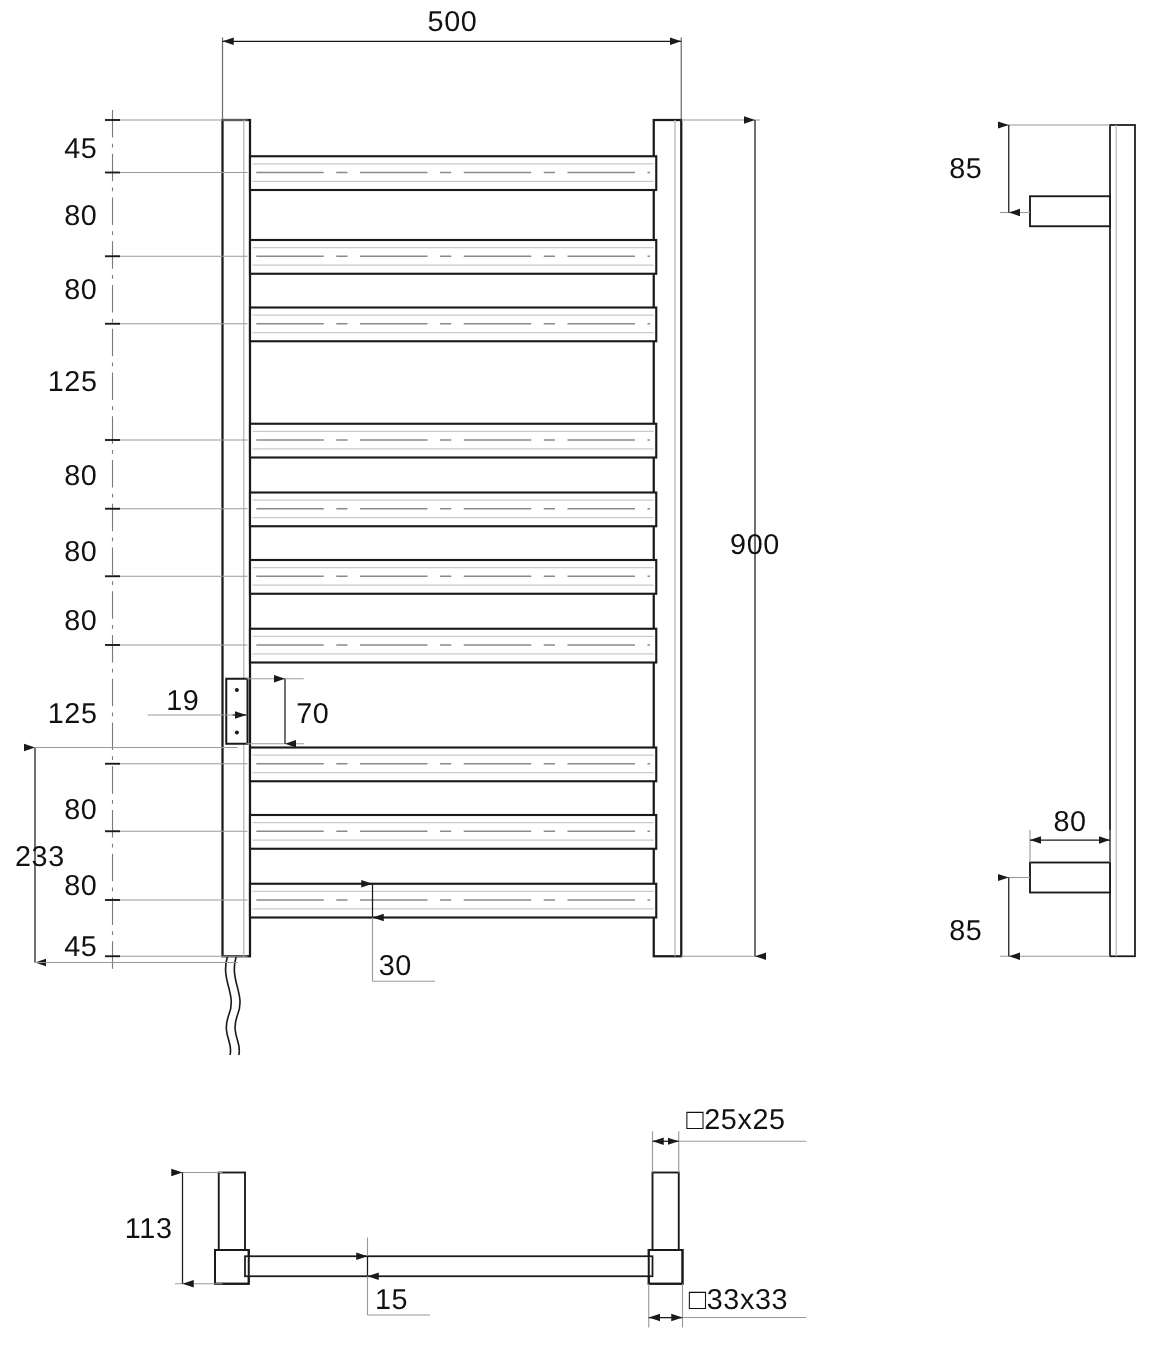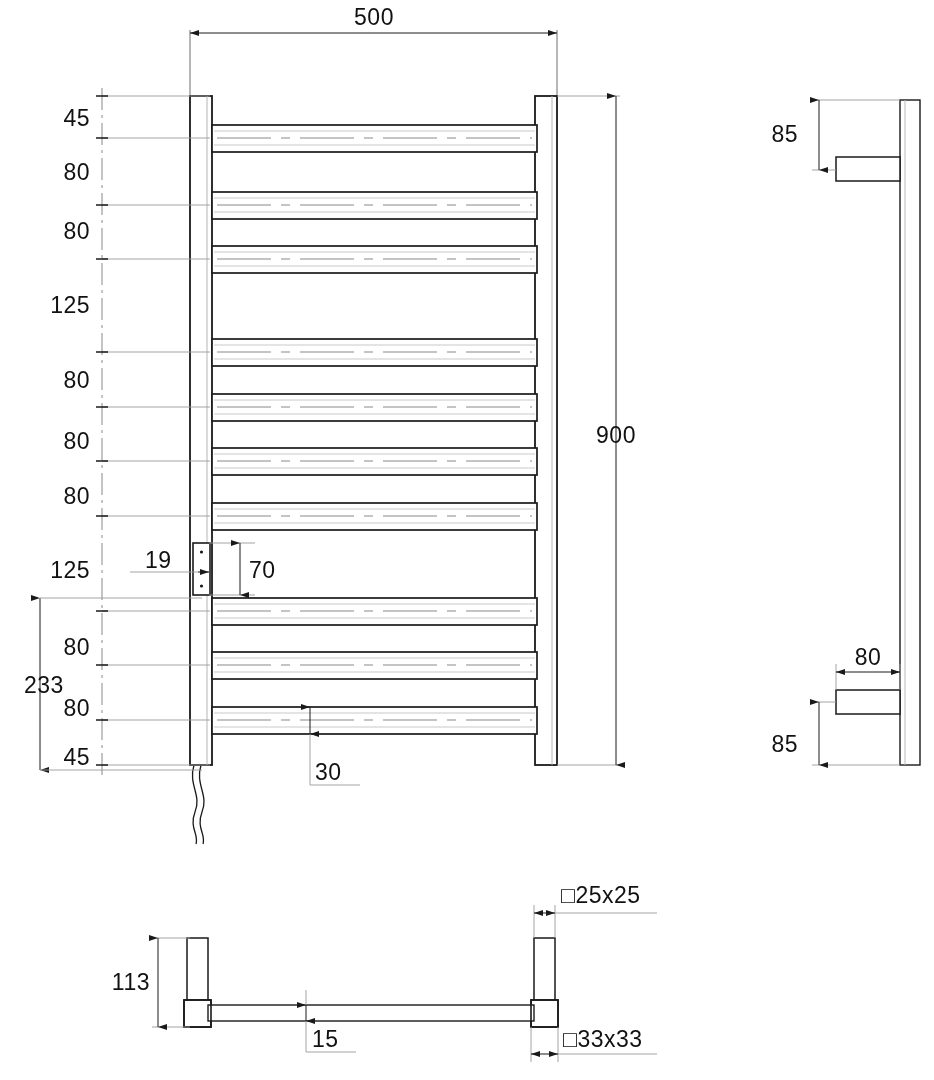--- a/index.html
+++ b/index.html
@@ -10,7 +10,7 @@
     overflow:hidden;
     position:relative;
   }
-  #stage{position:absolute;left:12px;top:0;width:850px;height:1080px;}
+  #stage{position:absolute;left:0;top:0;width:850px;height:1080px;}
   #stage svg{display:block;}
   .dimtext{
     font-family:"Liberation Sans", sans-serif;

